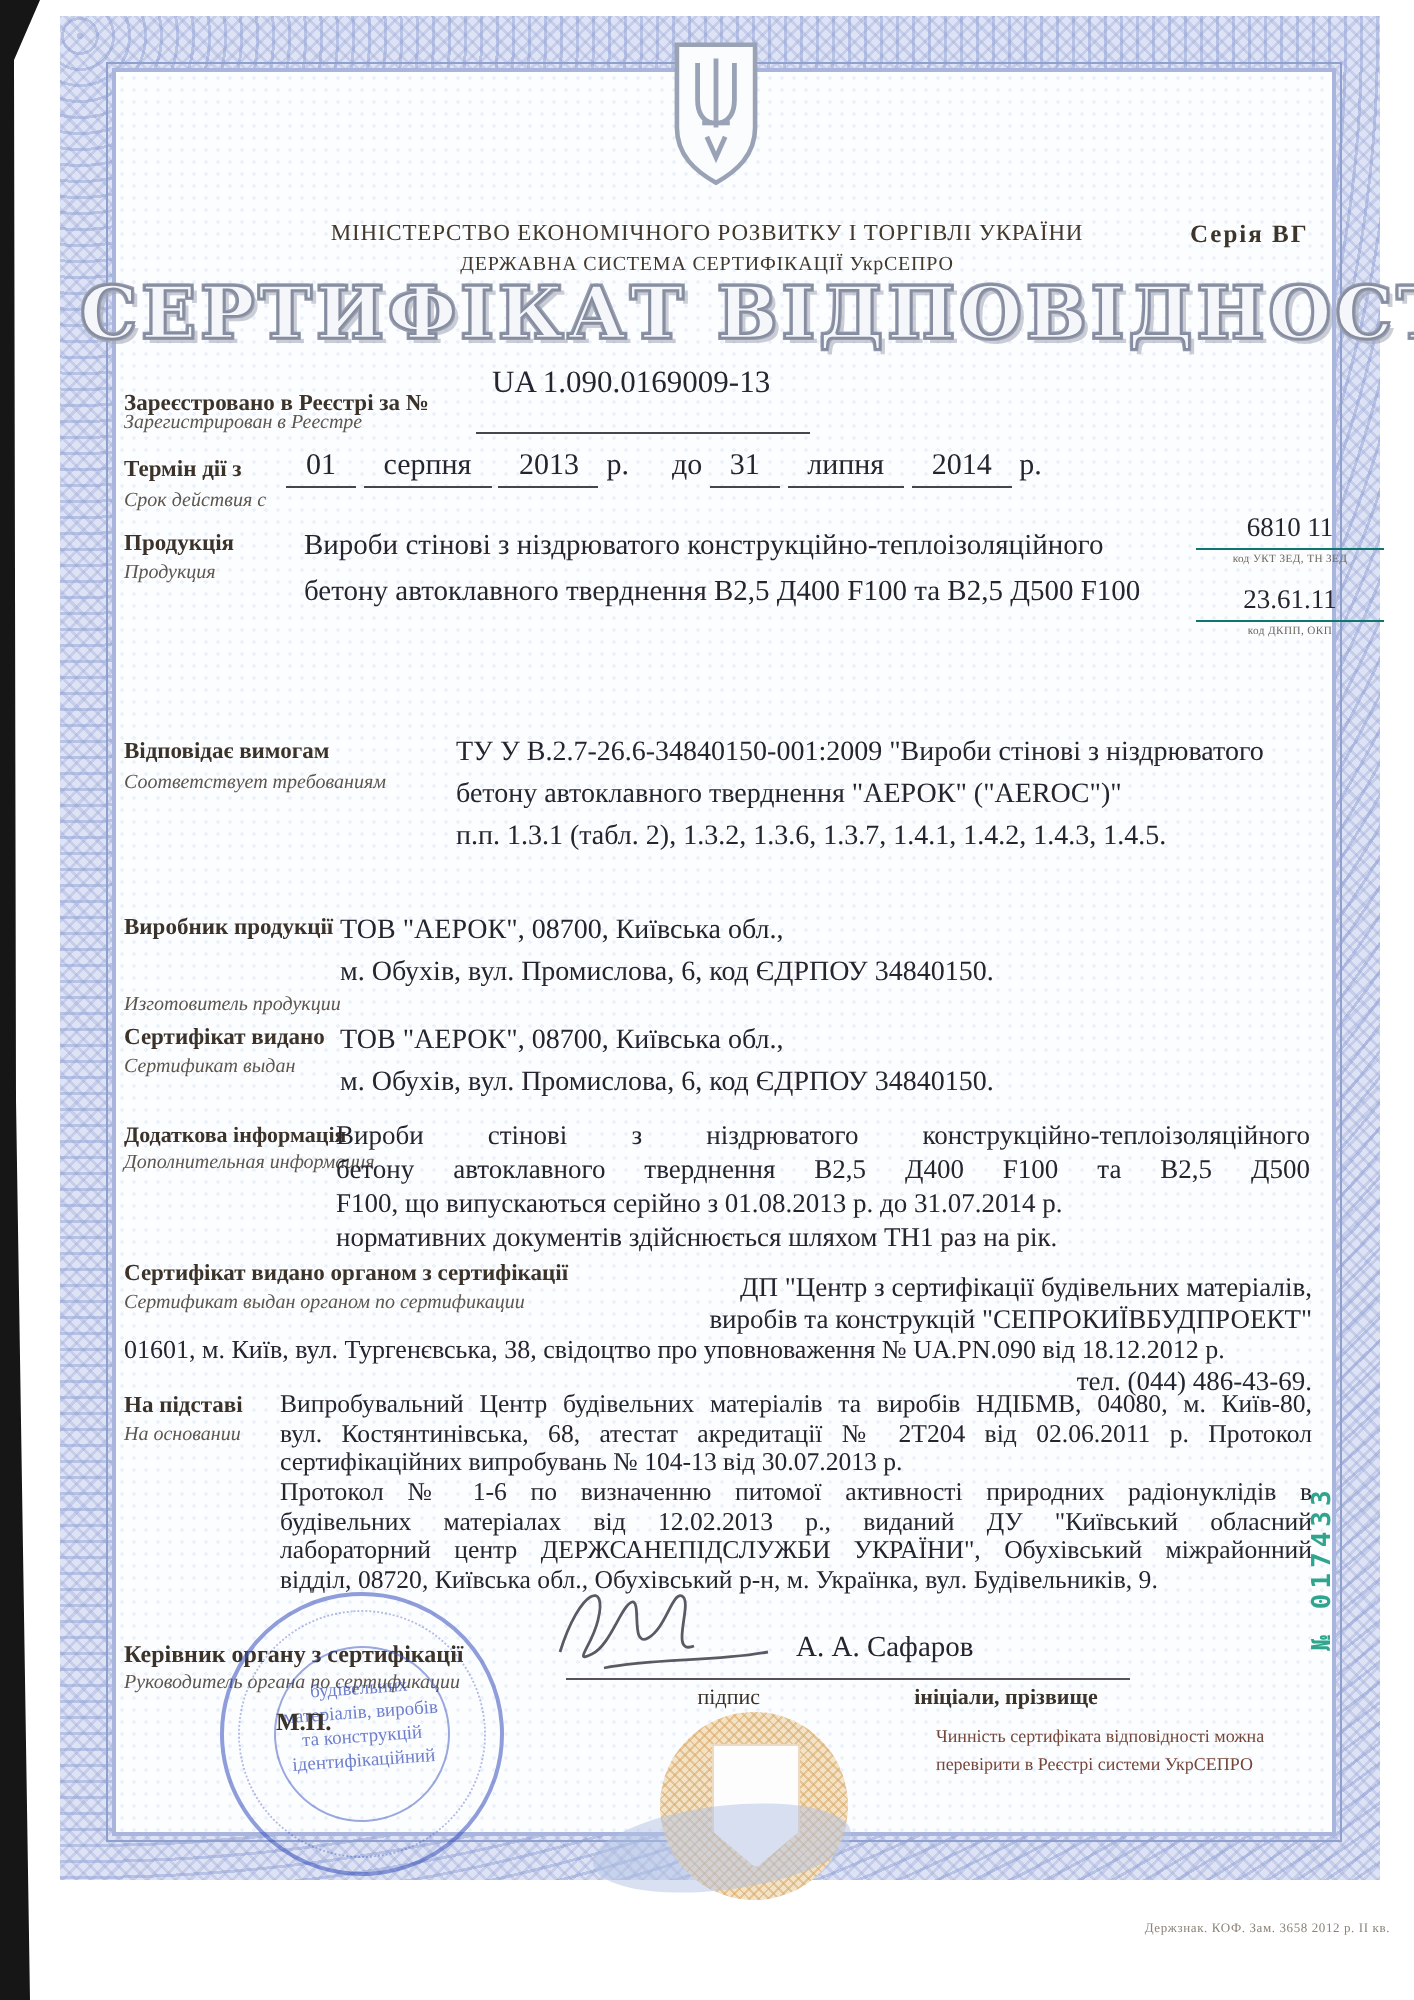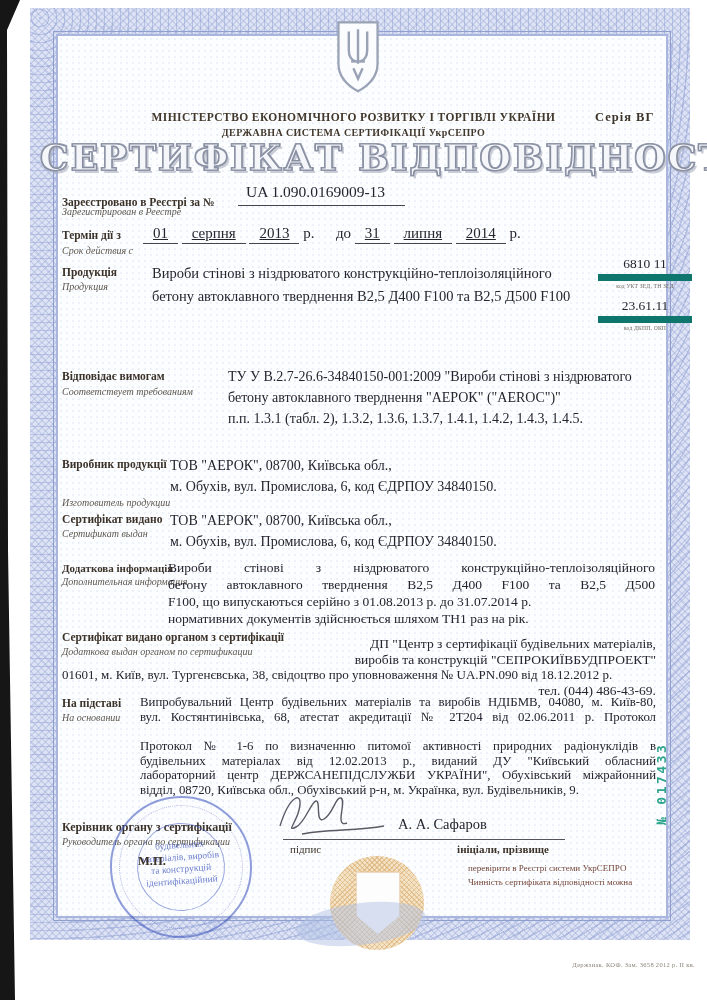--- a/index.html
+++ b/index.html
@@ -39,7 +39,7 @@
   
   .emblem{position:absolute;left:335px;top:20px;z-index:3;}
 
-  .hline{position:absolute;left:40px;width:627px;text-align:center;font-weight:bold;color:#42382c;}
+  .hline{position:absolute;left:40px;width:627px;text-align:center;font-weight:normal;color:#42382c;}
   .ministry{top:111px;font-size:11.5px;letter-spacing:.4px;}
   .system{top:127px;font-size:10px;letter-spacing:.4px;}
   .seria{position:absolute;left:595px;top:110px;font-size:12.5px;font-weight:bold;color:#3d342a;letter-spacing:1px;}

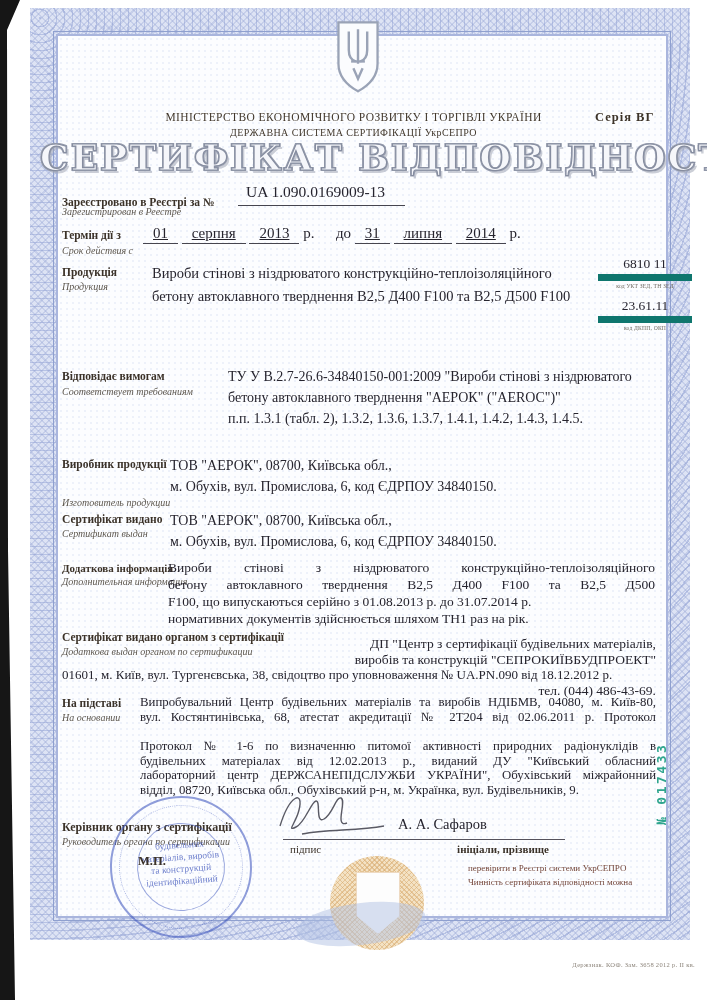--- a/index.html
+++ b/index.html
@@ -61,7 +61,7 @@
   .uline{border-bottom:1px solid #46454f;}
   .jline{text-align:justify;text-align-last:justify;}
 
-  .reg-num{left:238px;top:183px;font-size:15.5px;padding:0 20px 4px 8px;}
+  .reg-num{left:238px;top:183px;font-size:15.5px;padding:0 20px 15px 8px;}
   .validity-line{left:143px;top:225px;font-size:15px;}
   .validity-line span{display:inline-block;}
   .validity-line .seg{padding:0 10px 1px 10px;text-align:center;text-decoration:underline;}

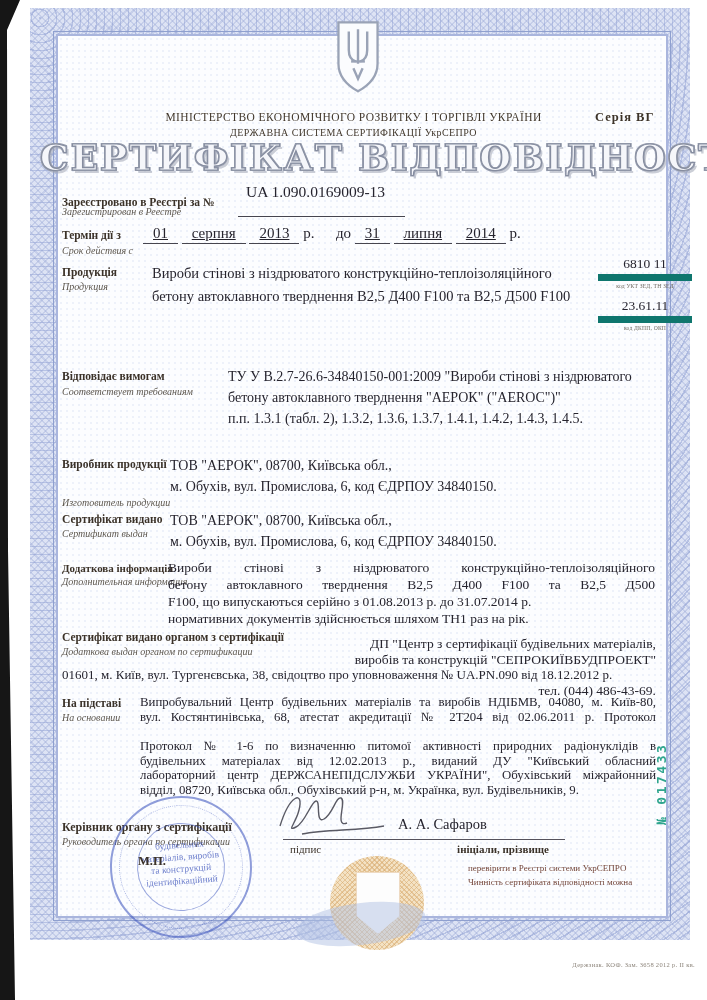--- a/index.html
+++ b/index.html
@@ -64,7 +64,7 @@
   .reg-num{left:238px;top:183px;font-size:15.5px;padding:0 20px 15px 8px;}
   .validity-line{left:143px;top:225px;font-size:15px;}
   .validity-line span{display:inline-block;}
-  .validity-line .seg{padding:0 10px 1px 10px;text-align:center;text-decoration:underline;}
+  .validity-line .seg{padding:0 10px 1px 10px;text-align:center;}
 
   .product-val{left:152px;top:262px;width:450px;line-height:1.6;font-size:14.5px;}
   .codes{position:absolute;left:598px;top:256px;width:94px;text-align:center;}

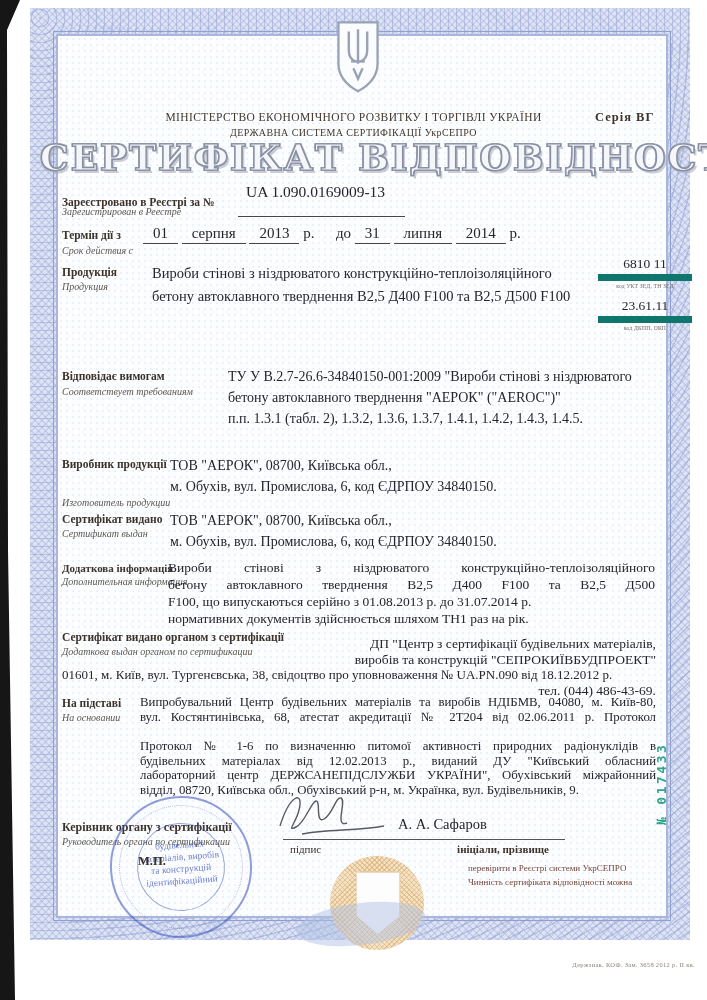--- a/index.html
+++ b/index.html
@@ -68,7 +68,7 @@
 
   .product-val{left:152px;top:262px;width:450px;line-height:1.6;font-size:14.5px;}
   .codes{position:absolute;left:598px;top:256px;width:94px;text-align:center;}
-  .code-num{font-size:13.5px;color:#26242e;border-bottom:7px solid #0f766e;padding-bottom:2px;}
+  .code-num{font-size:13.5px;color:#26242e;border-bottom:1px solid #0f766e;padding-bottom:2px;}
   .code-cap{font-size:5.6px;color:#6f695f;margin-top:2px;margin-bottom:9px;letter-spacing:.2px;}
 
   .req-val{left:228px;top:366px;width:428px;line-height:1.5;font-size:14px;}

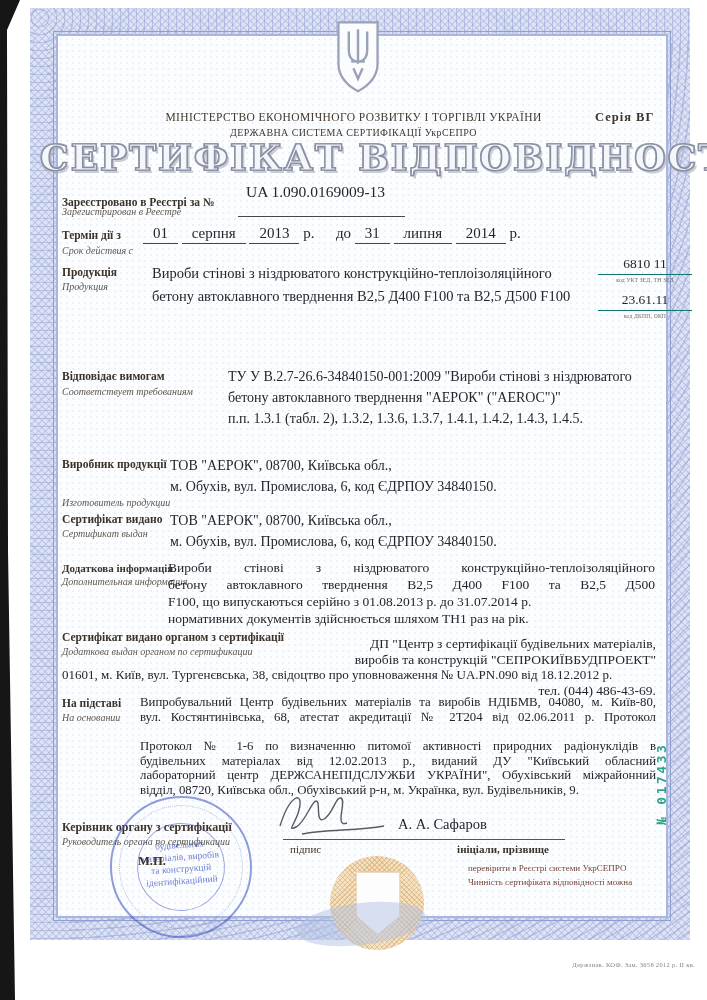--- a/index.html
+++ b/index.html
@@ -210,7 +210,7 @@
   </div>
 
   <div class="lbl-uk" style="left:62px;top:631px;">Сертифікат видано органом з сертифікації</div>
-  <div class="lbl-ru" style="left:62px;top:646px;">Додаткова выдан органом по сертификации</div>
+  <div class="lbl-ru" style="left:62px;top:646px;">Сертификат выдан органом по сертификации</div>
   <div class="val issuing-right">
     <div>ДП "Центр з сертифікації будівельних матеріалів,</div>
     <div>виробів та конструкцій "СЕПРОКИЇВБУДПРОЕКТ"</div>

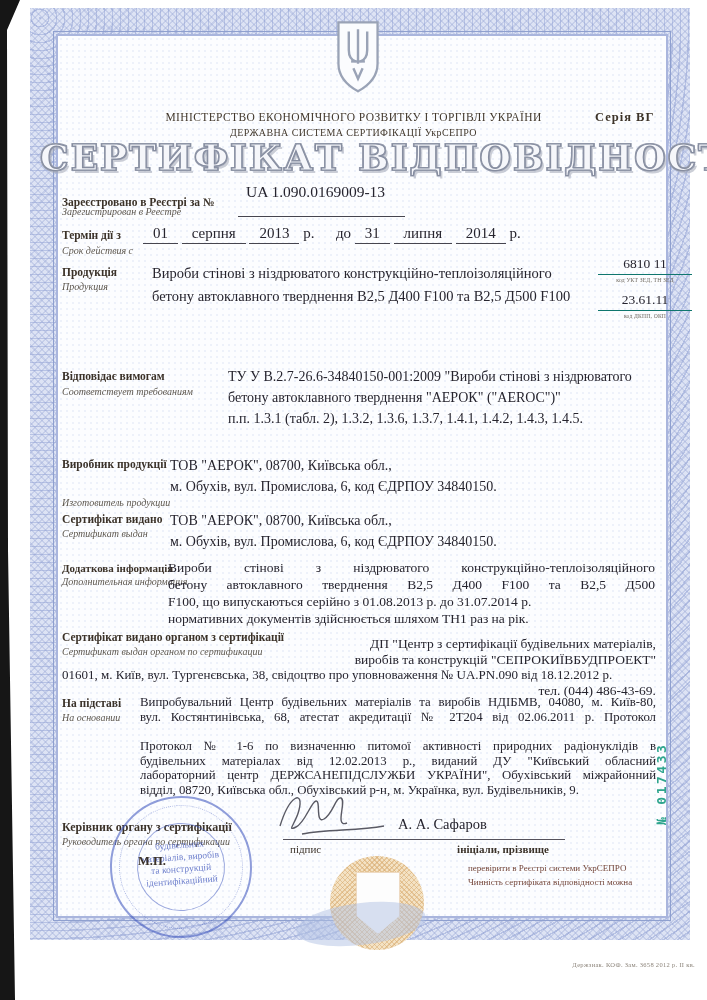--- a/index.html
+++ b/index.html
@@ -223,6 +223,7 @@
   <div class="val basis-p" style="top:695px;">
     <div class="jline">Випробувальний Центр будівельних матеріалів та виробів НДІБМВ, 04080, м. Київ-80,</div>
     <div class="jline">вул. Костянтинівська, 68, атестат акредитації № 2Т204 від 02.06.2011 р. Протокол</div>
+    <div>сертифікаційних випробувань № 104-13 від 30.07.2013 р.</div>
   </div>
   <div class="val basis-p" style="top:739px;">
     <div class="jline">Протокол № 1-6 по визначенню питомої активності природних радіонуклідів в</div>

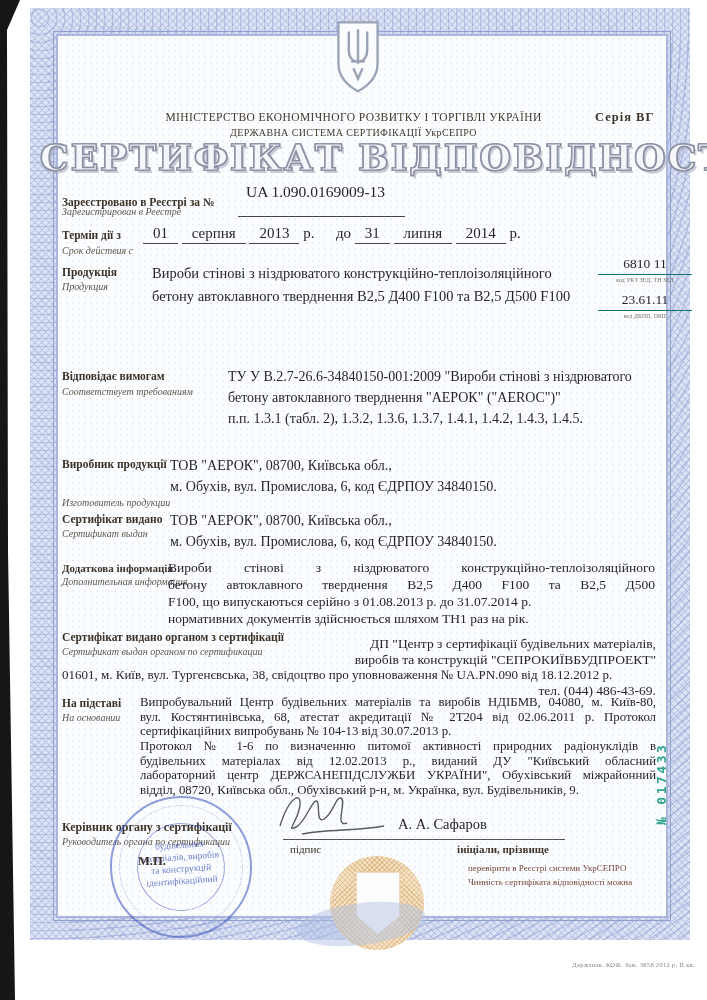--- a/index.html
+++ b/index.html
@@ -82,7 +82,7 @@
 
   .sig-line{position:absolute;left:283px;top:839px;width:282px;border-top:1px solid #55525c;}
   .sig-name{position:absolute;left:398px;top:816px;font-size:14.5px;color:#26242e;}
-  .sig-cap1{position:absolute;left:290px;top:843px;width:90px;text-align:left;font-size:11px;color:#3b3229;}
+  .sig-cap1{position:absolute;left:290px;top:843px;width:90px;text-align:right;font-size:11px;color:#3b3229;}
   .sig-cap2{position:absolute;left:438px;top:843px;width:130px;text-align:center;font-size:11px;font-weight:bold;color:#3b3229;}
   .mp{position:absolute;left:138px;top:854px;font-size:12.5px;font-weight:bold;color:#3b3229;z-index:5;}
 

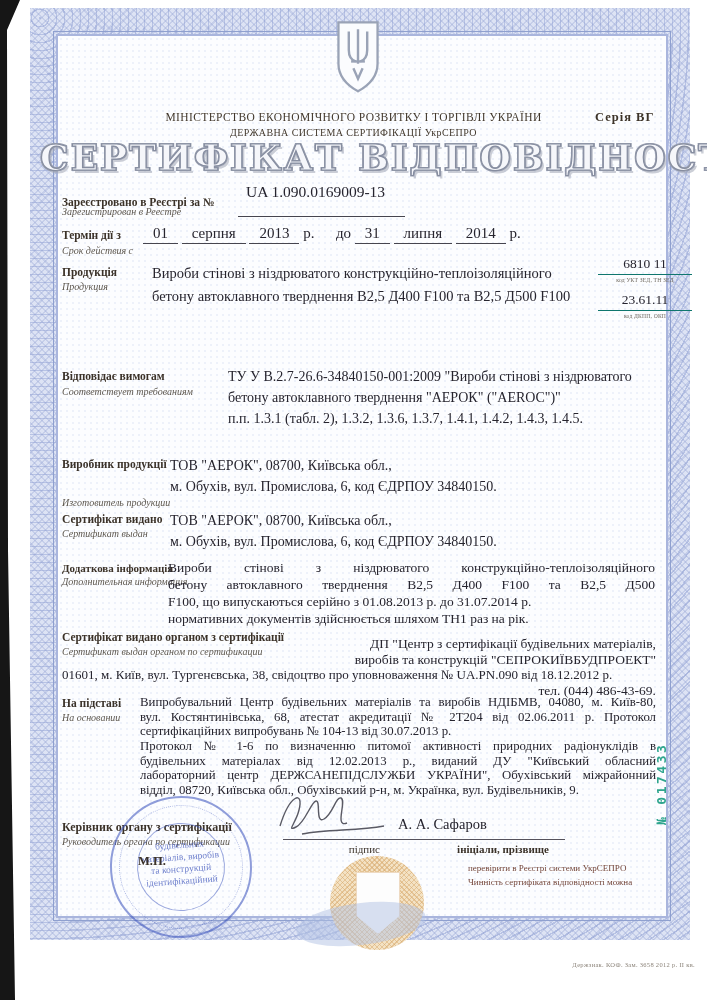--- a/index.html
+++ b/index.html
@@ -263,8 +263,8 @@
   <div class="blue-flourish"></div>
 
   <div class="verify-note">
+    <div>Чинність сертифіката відповідності можна</div>
     <div>перевірити в Реєстрі системи УкрСЕПРО</div>
-    <div>Чинність сертифіката відповідності можна</div>
   </div>
 
   <div class="serial">№ 017433</div>

